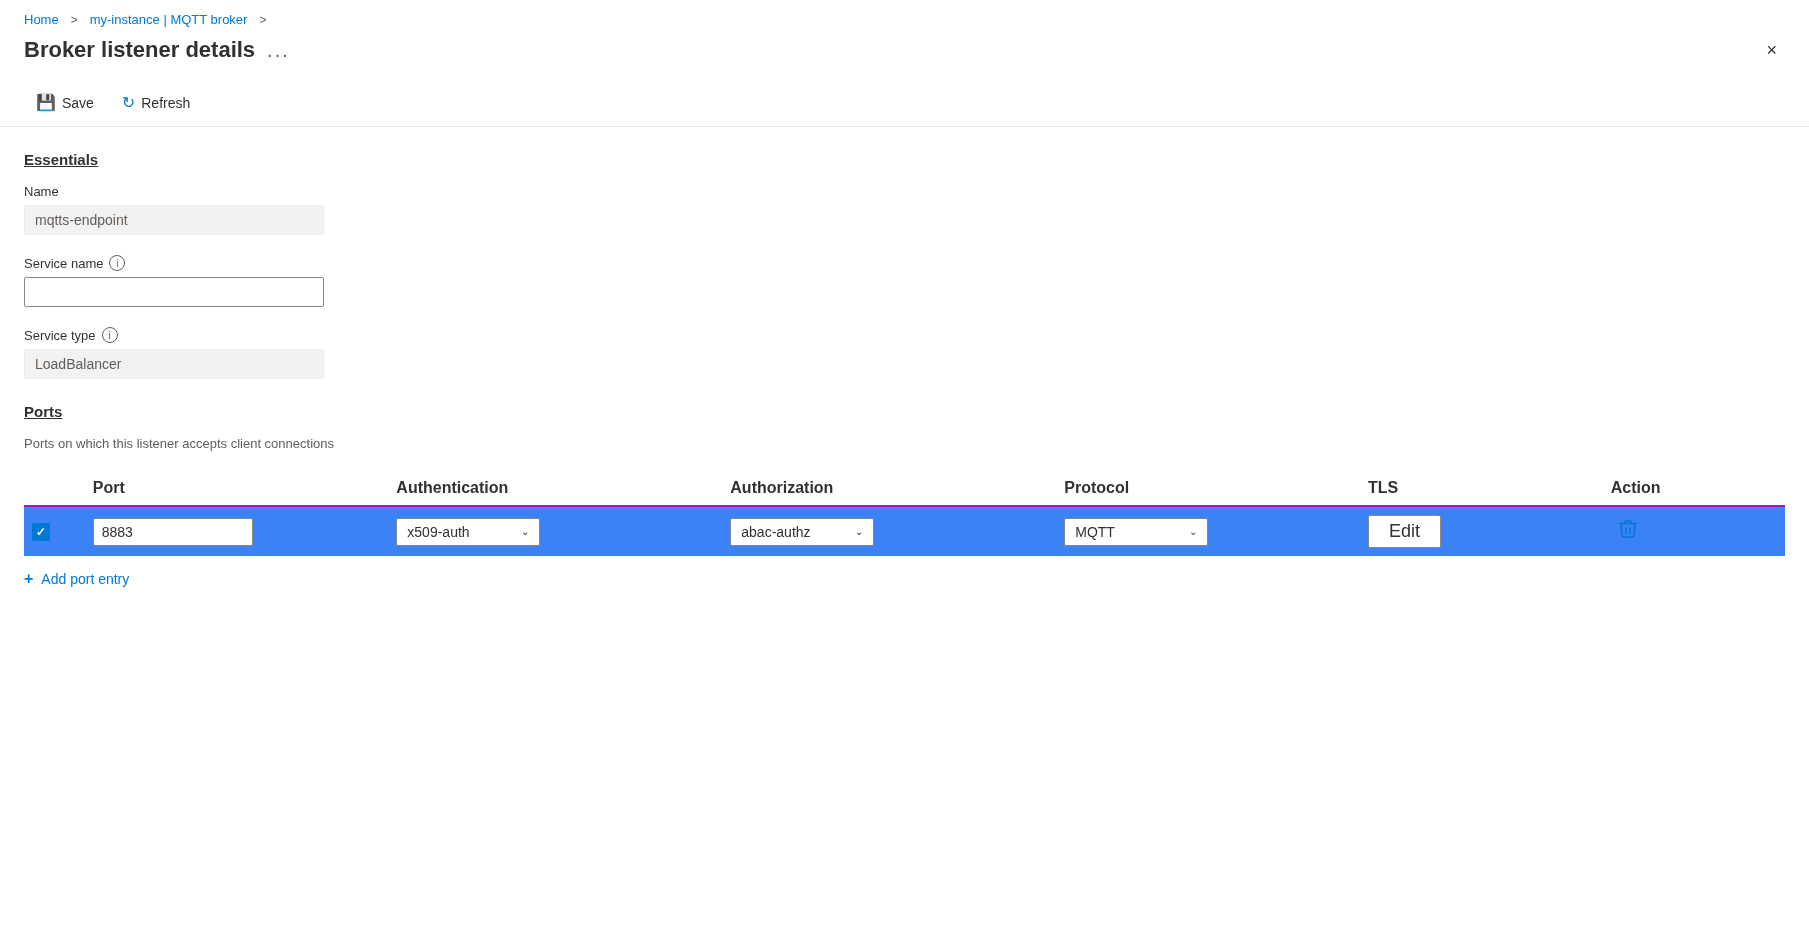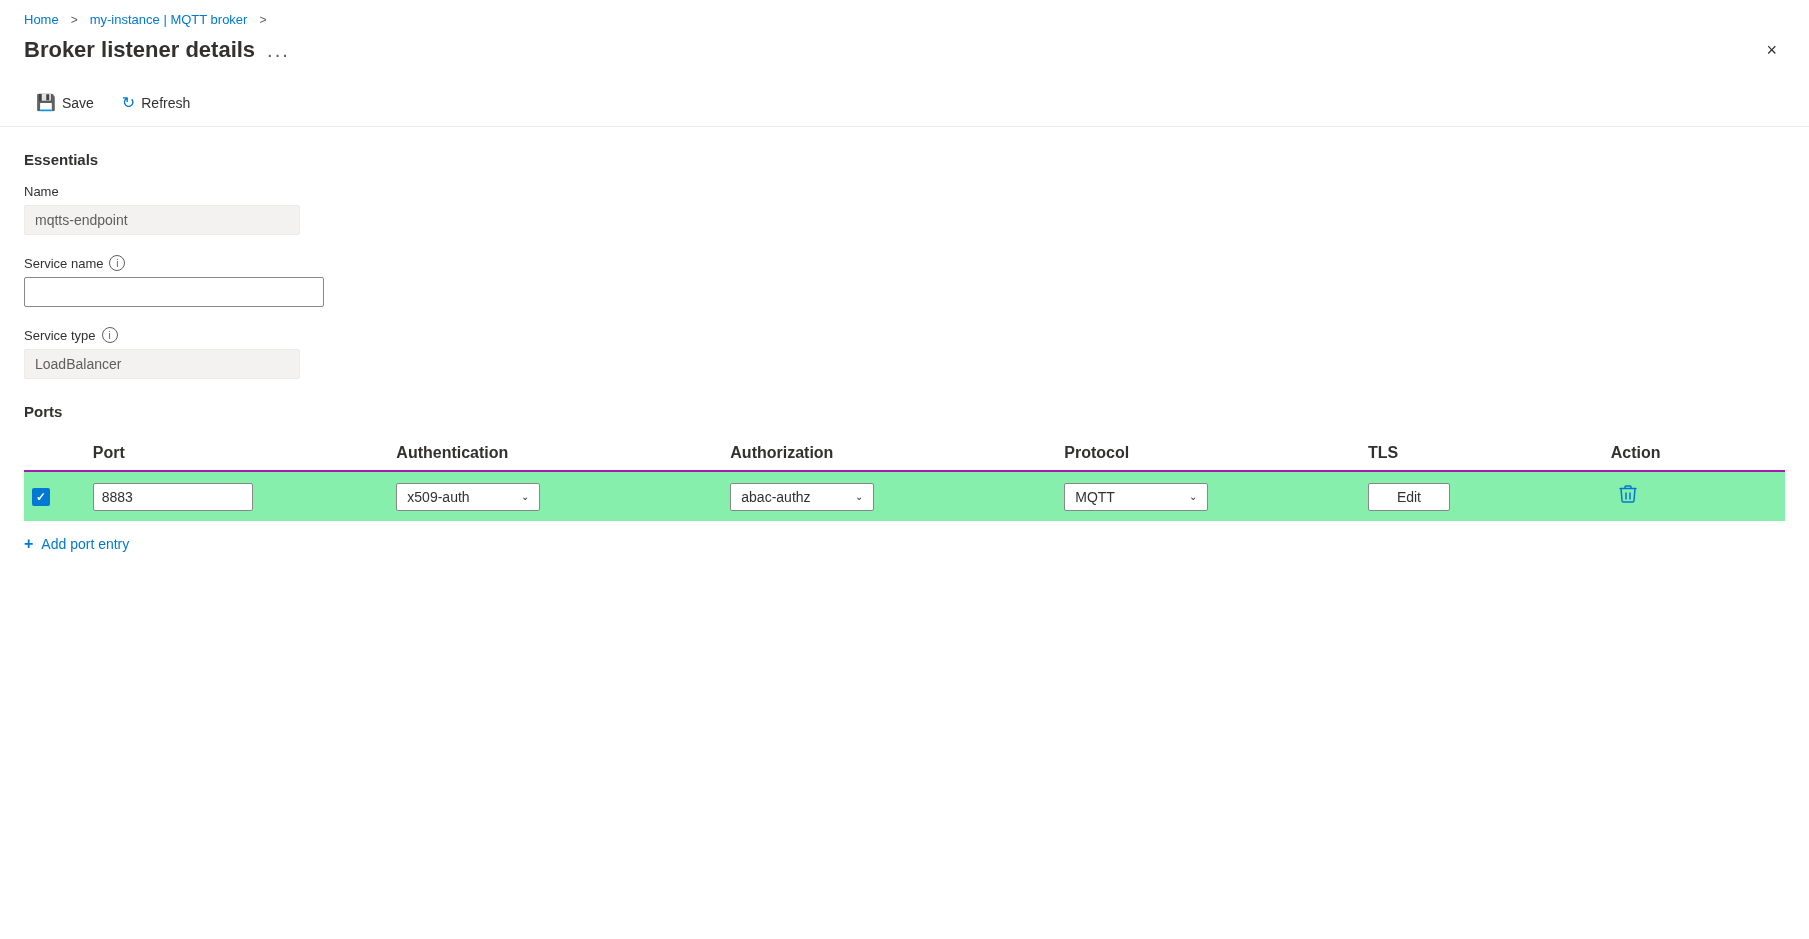--- a/index.html
+++ b/index.html
@@ -95,6 +95,7 @@
       font-weight: 600;
       color: #323130;
       margin-bottom: 16px;
+      text-decoration: underline;
     }
     .field-group {
       margin-bottom: 20px;

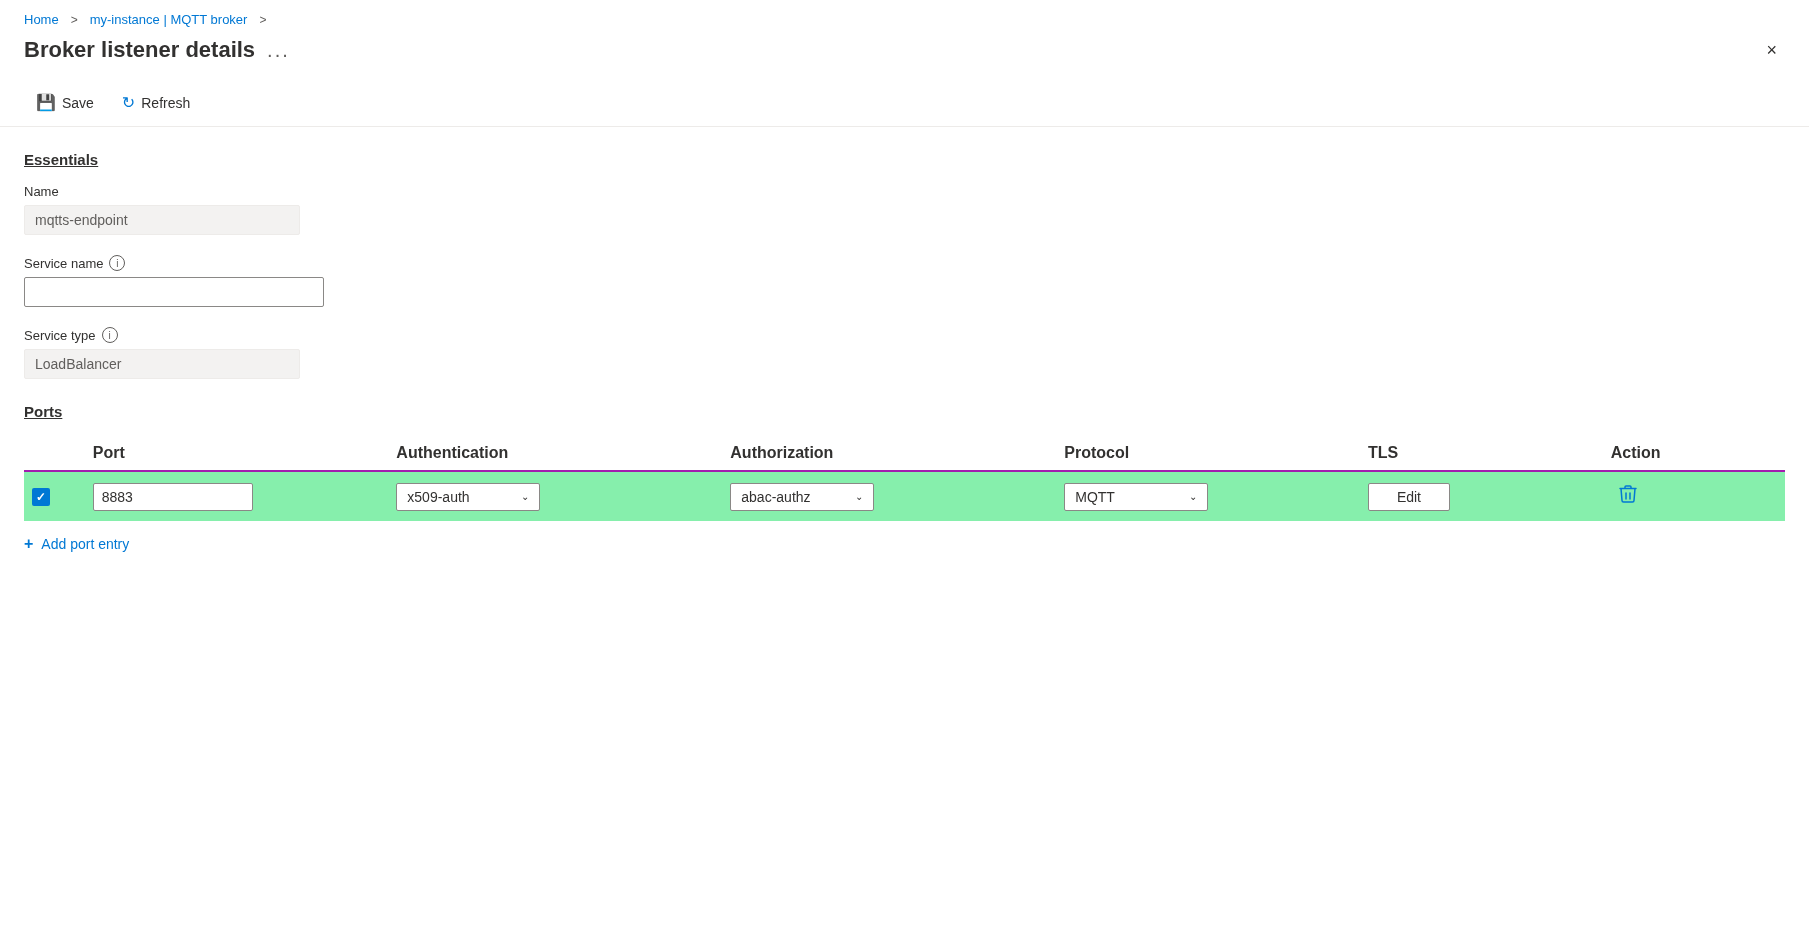--- a/index.html
+++ b/index.html
@@ -121,7 +121,7 @@
       cursor: help;
     }
     .field-input-readonly {
-      width: 276px;
+      width: 300px;
       padding: 6px 10px;
       background: #f3f2f1;
       border: 1px solid #edebe9;

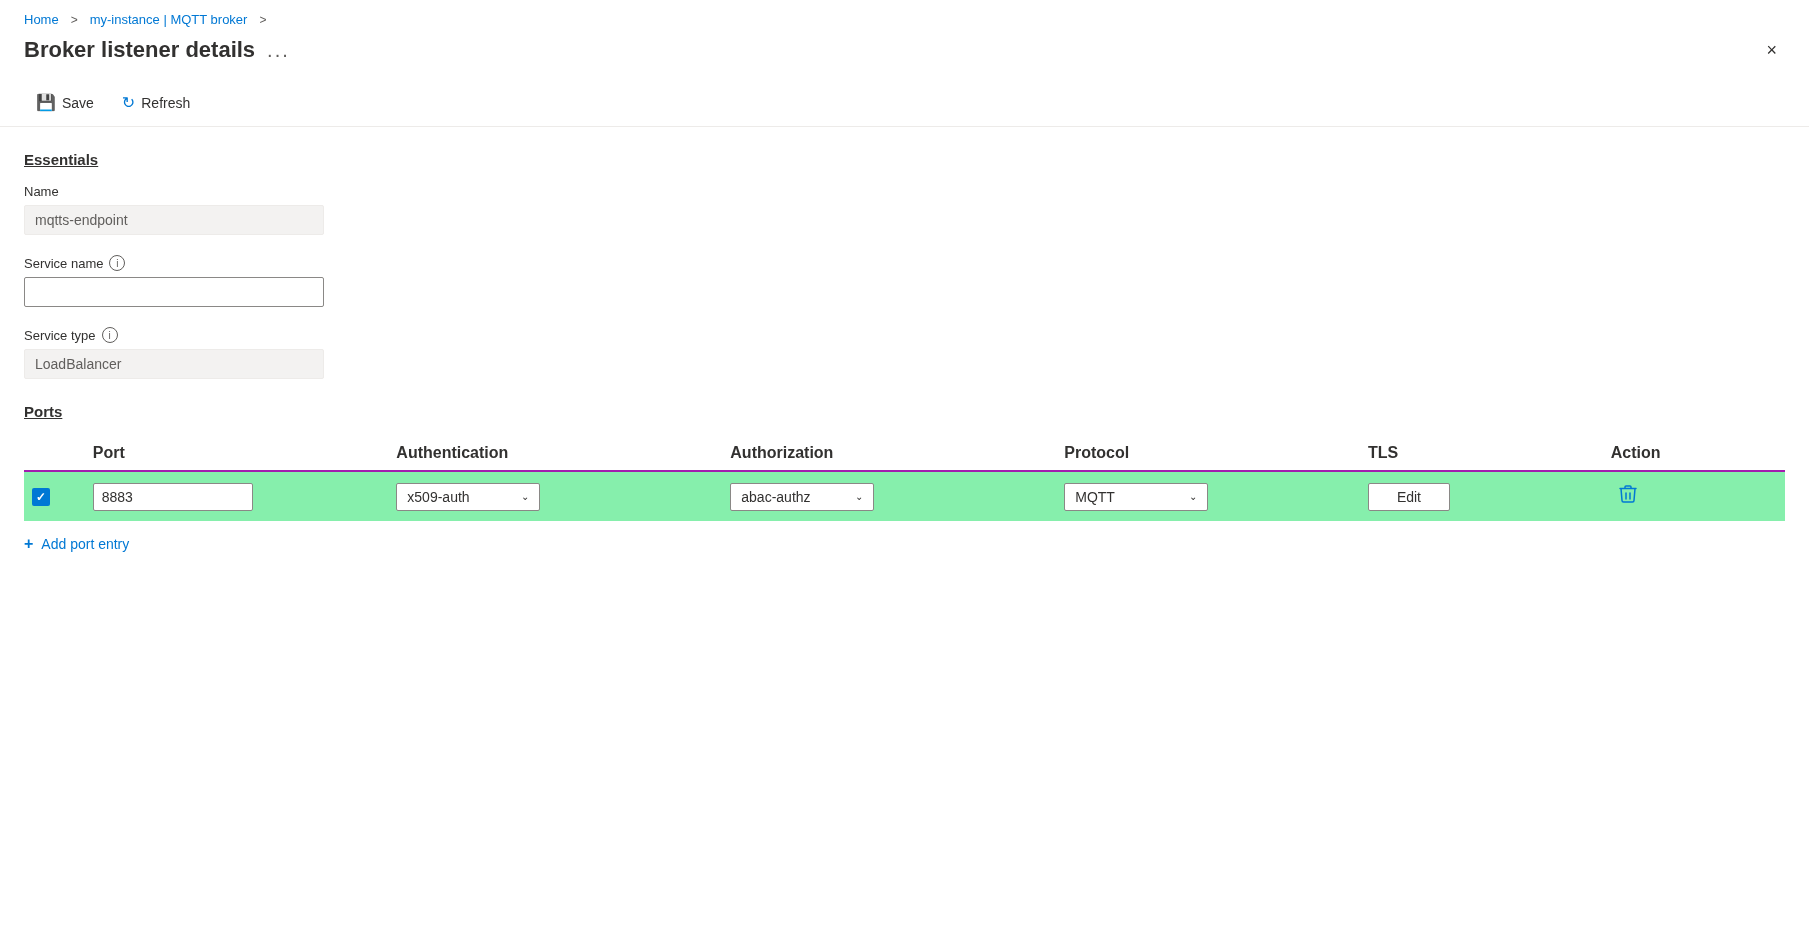--- a/index.html
+++ b/index.html
@@ -307,6 +307,7 @@
 
     <div class="ports-section">
       <div class="section-title">Ports</div>
+      <div class="ports-subtitle">Ports on which this listener accepts client connections</div>
 
       <table class="ports-table">
         <thead>

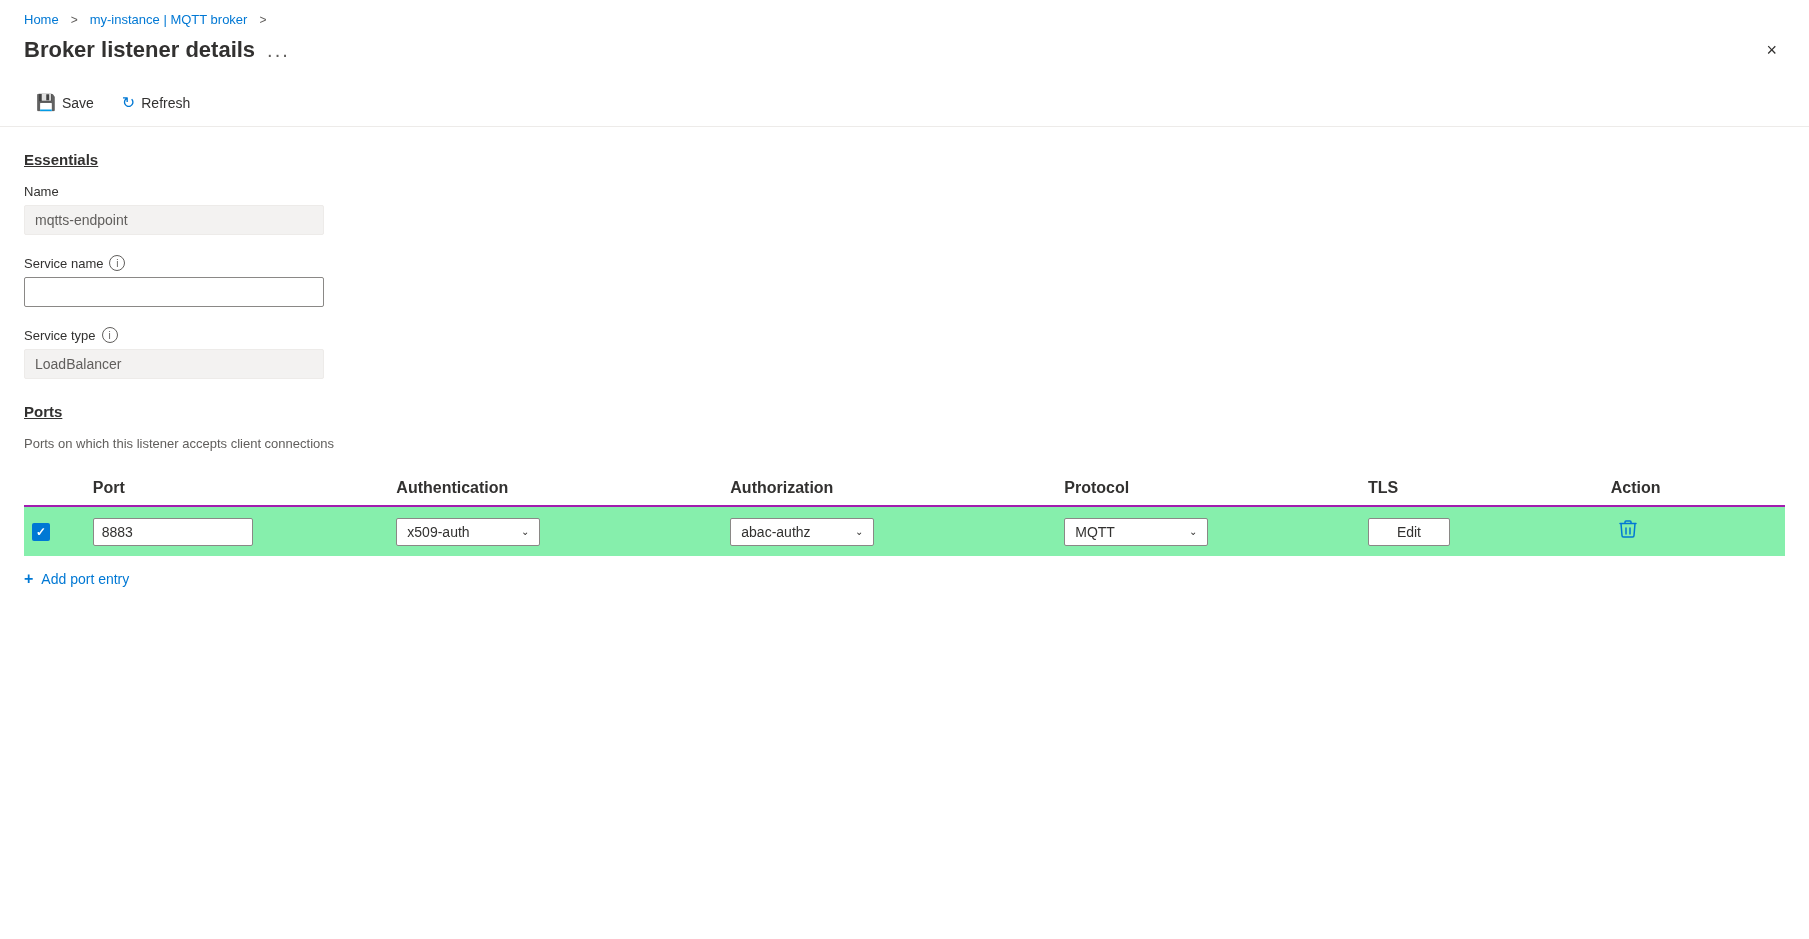--- a/index.html
+++ b/index.html
@@ -165,7 +165,7 @@
       vertical-align: middle;
     }
     .ports-table tr.data-row {
-      background: #86efac;
+      background: #3b82f6;
     }
     .checkbox-cell {
       width: 40px;

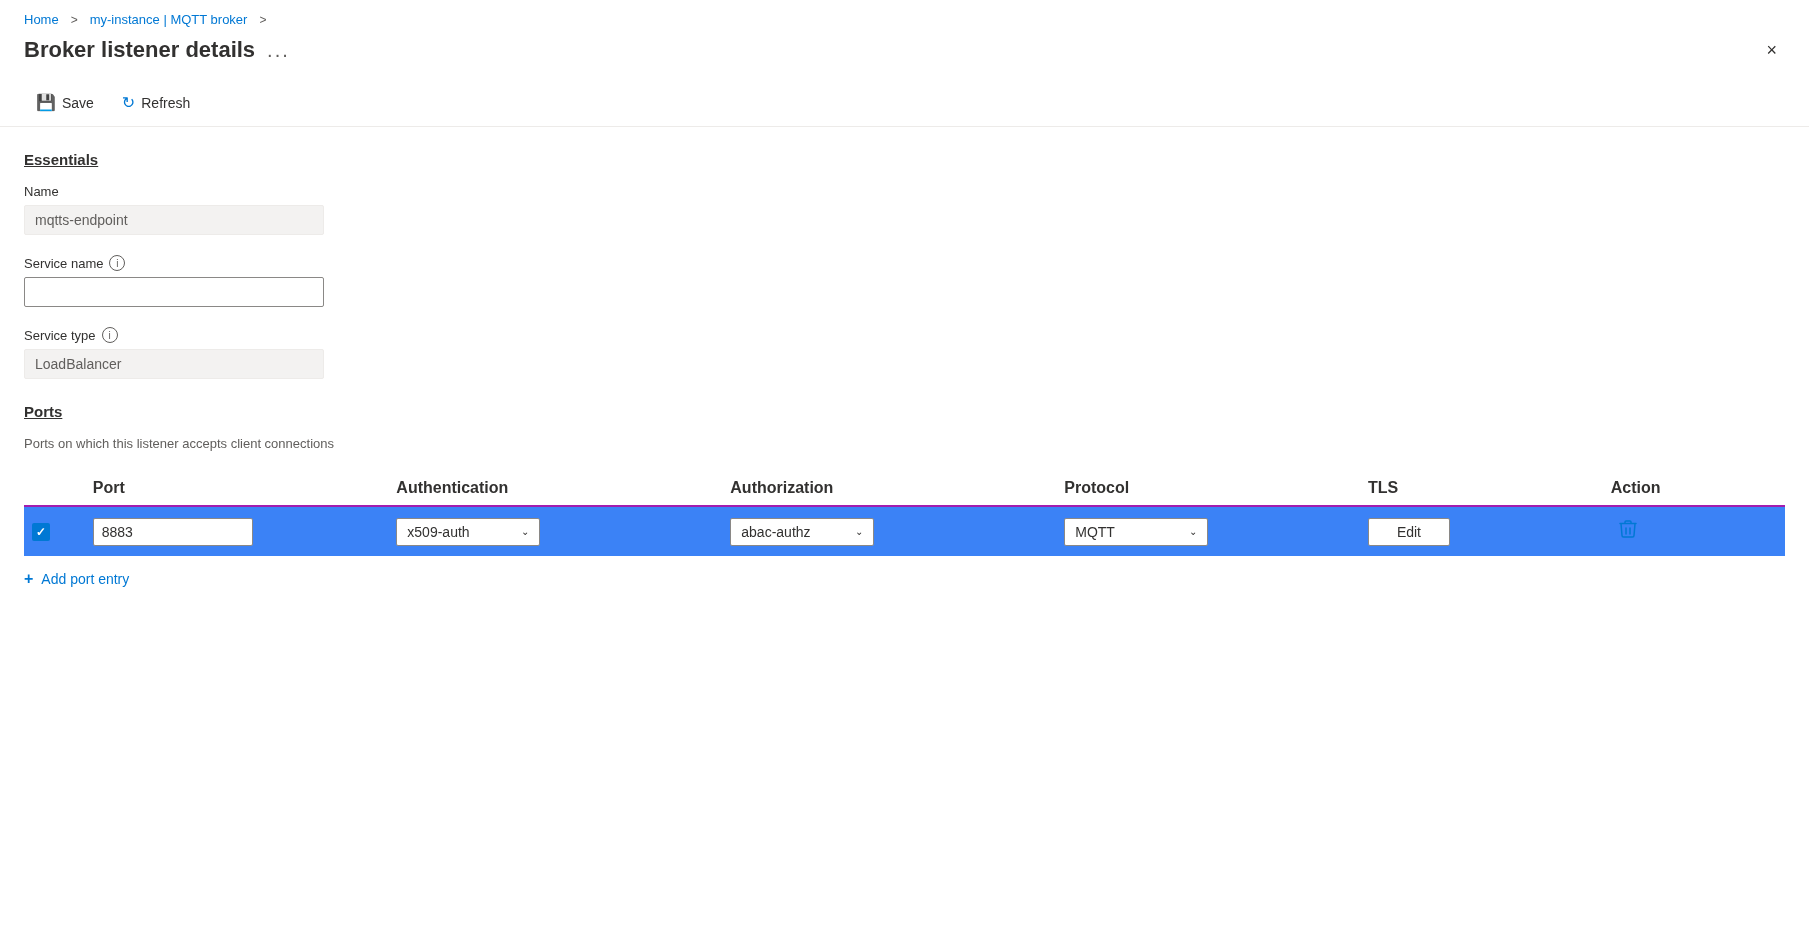--- a/index.html
+++ b/index.html
@@ -217,11 +217,11 @@
       margin-left: 8px;
     }
     .edit-btn {
-      padding: 5px 28px;
+      padding: 5px 20px;
       background: #fff;
       border: 1px solid #8a8886;
       border-radius: 2px;
-      font-size: 14px;
+      font-size: 18px;
       color: #323130;
       cursor: pointer;
     }

